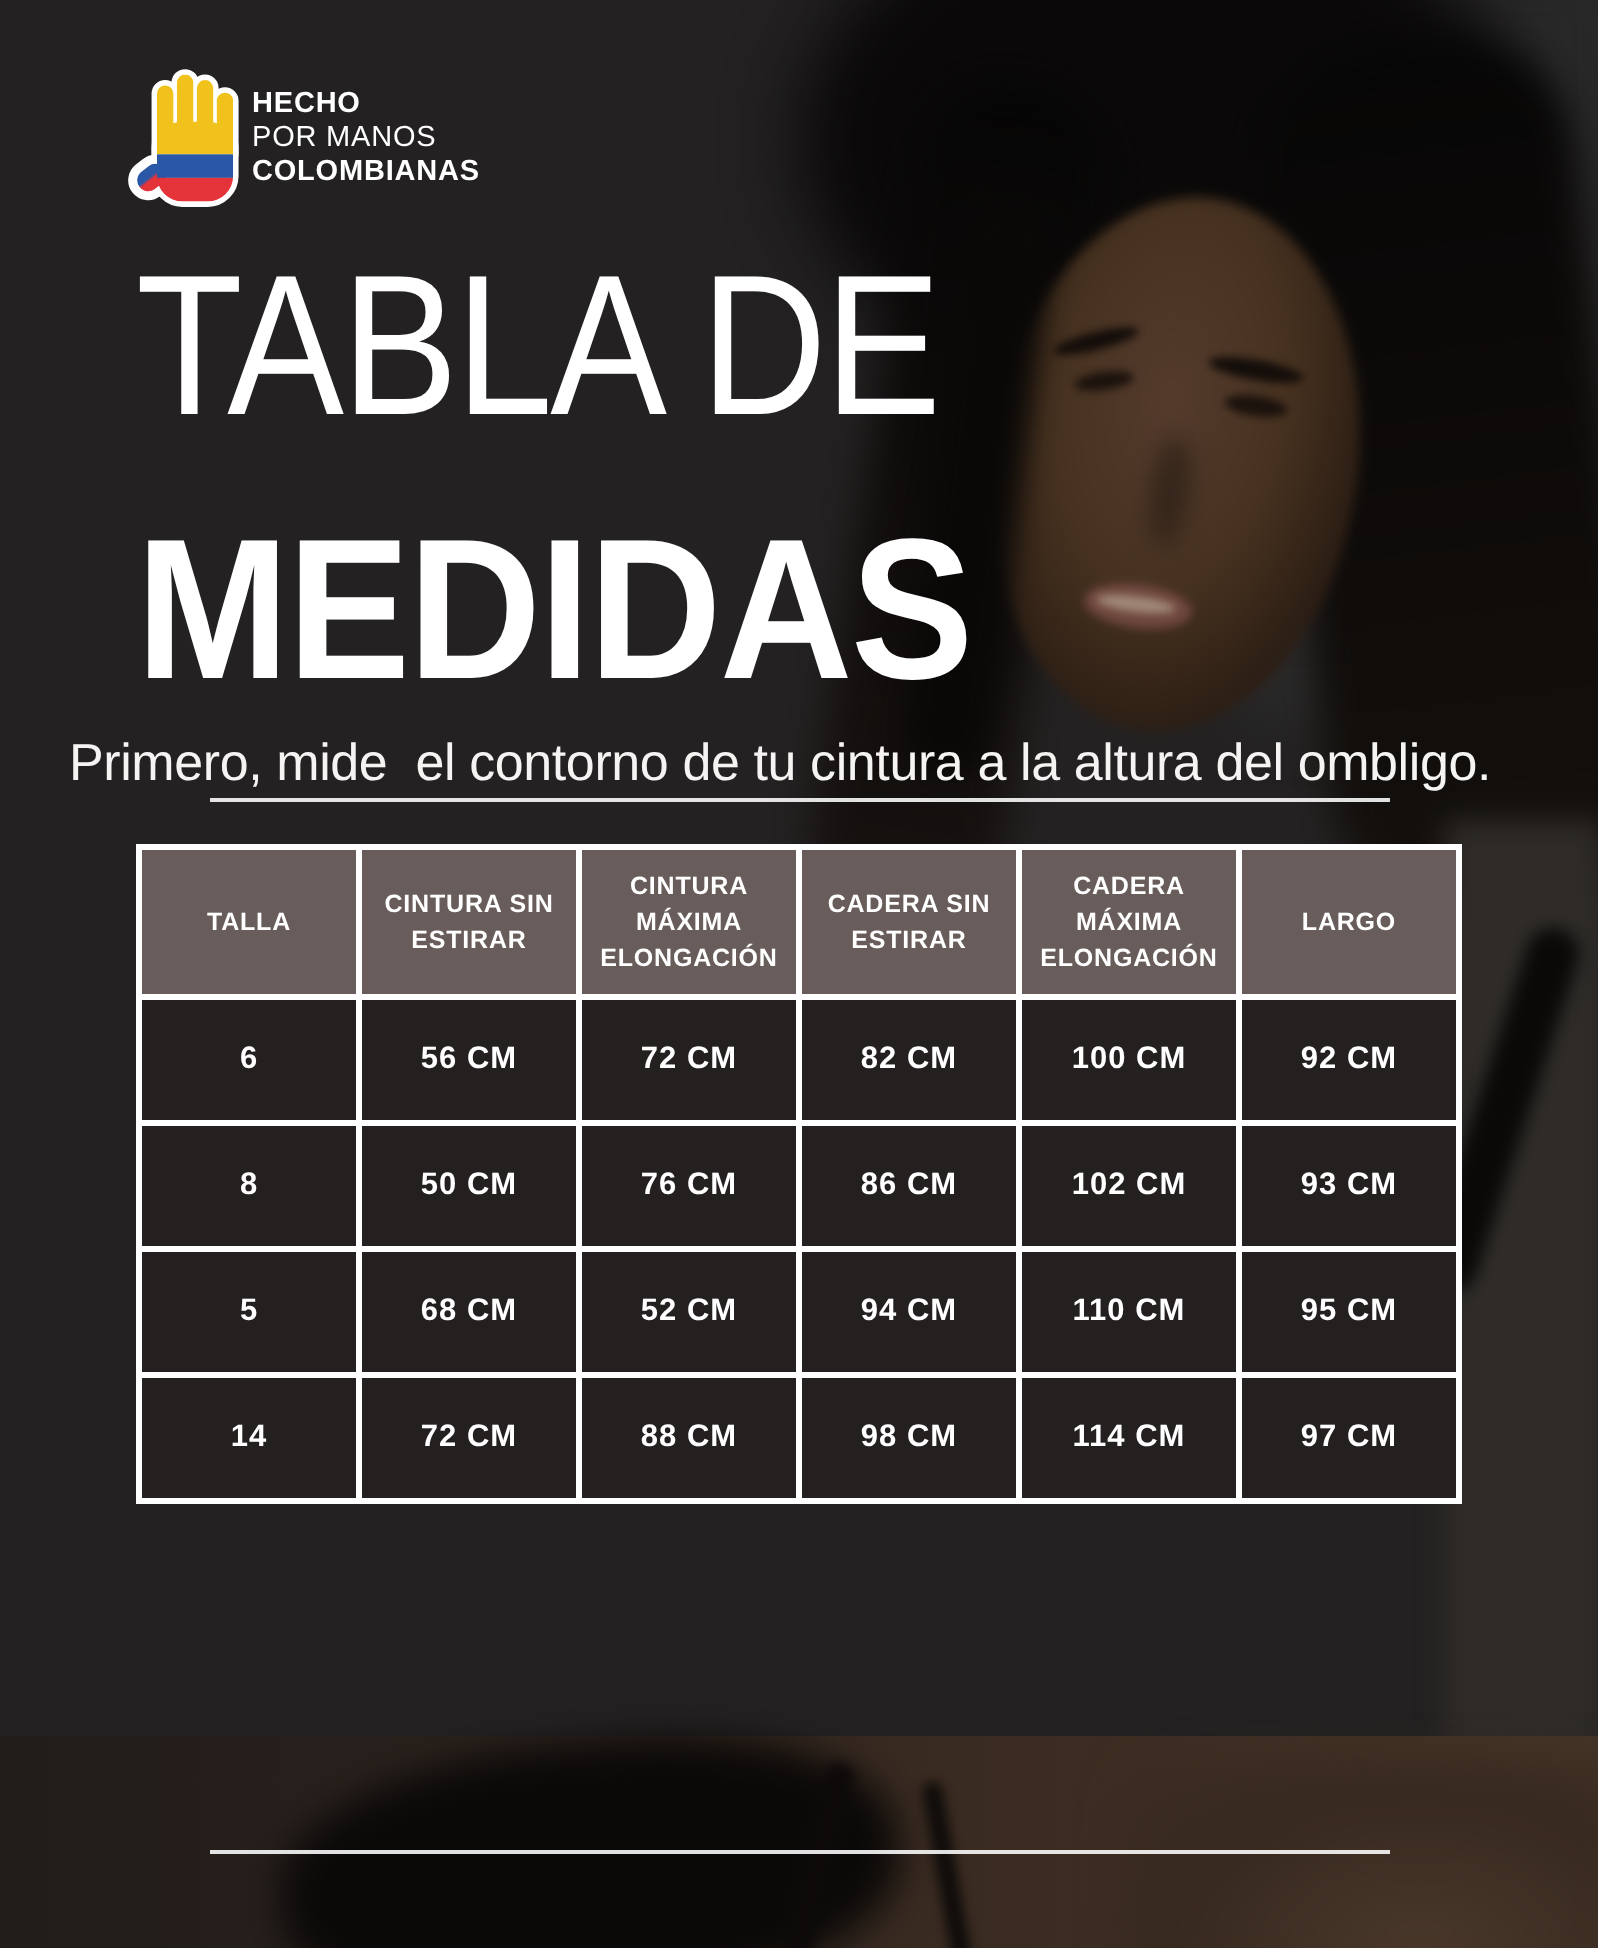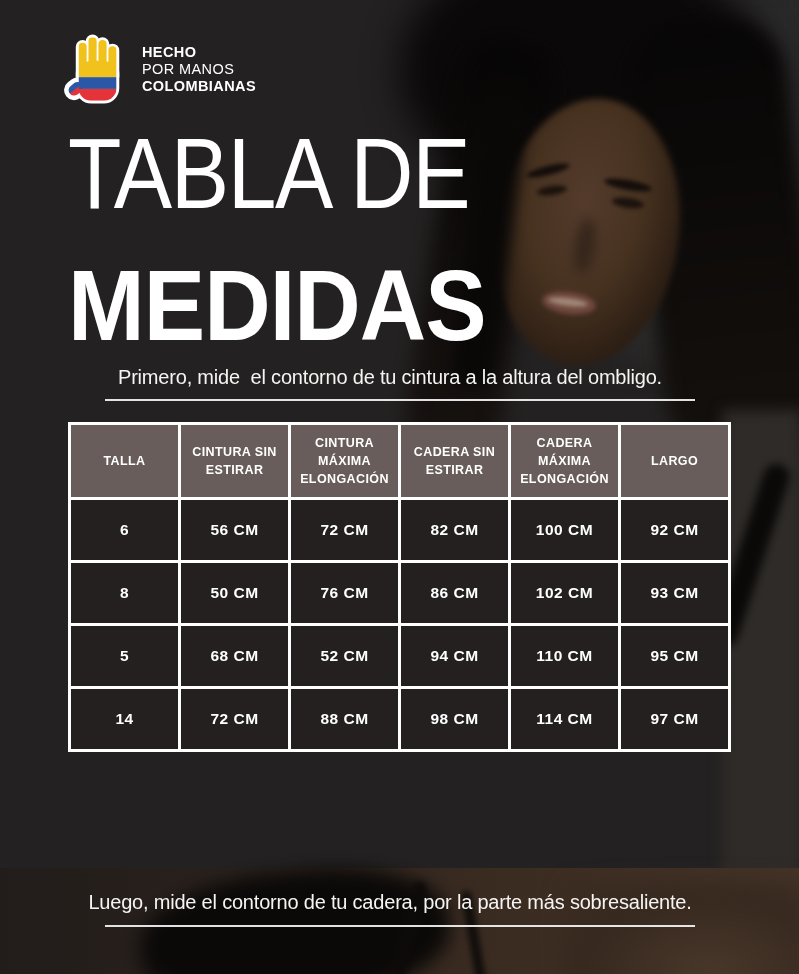--- a/index.html
+++ b/index.html
@@ -38,7 +38,7 @@
   
   .content{position:absolute;inset:0;z-index:1;}
 
-  .logo{position:absolute;left:64px;top:30px;display:flex;align-items:center;gap:20px;}
+  .logo{position:absolute;left:64px;top:30px;display:flex;align-items:center;gap:4px;}
   .logo svg{display:block;}
   .logo-text{font-size:14.5px;line-height:17px;letter-spacing:.4px;color:#fff;}
   .logo-text .b{font-weight:bold;}

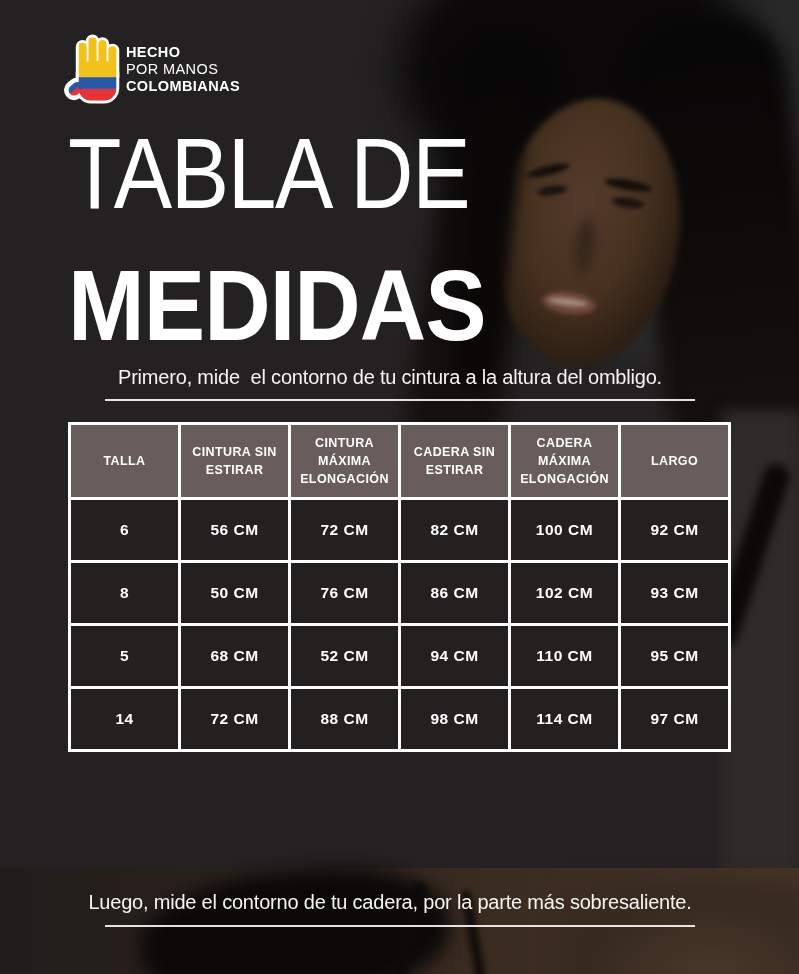--- a/index.html
+++ b/index.html
@@ -47,7 +47,7 @@
   .title .t1{display:inline-block;font-size:100px;font-weight:normal;letter-spacing:-1.5px;transform:scaleX(.875);transform-origin:left;}
   .title .t2{display:inline-block;font-size:100px;font-weight:bold;letter-spacing:-1px;transform:scaleX(.92);transform-origin:left;}
 
-  .instruction{position:absolute;left:0;width:780px;text-align:center;font-size:20px;color:#f5f4f3;white-space:pre;letter-spacing:-0.2px;}
+  .instruction{position:absolute;left:0;width:780px;text-align:center;font-size:26px;color:#f5f4f3;white-space:pre;letter-spacing:-0.2px;}
   .instr-top{top:366px;}
   .instr-bottom{top:891px;}
   .rule{position:absolute;left:105px;width:590px;height:2px;background:rgba(255,255,255,.88);}

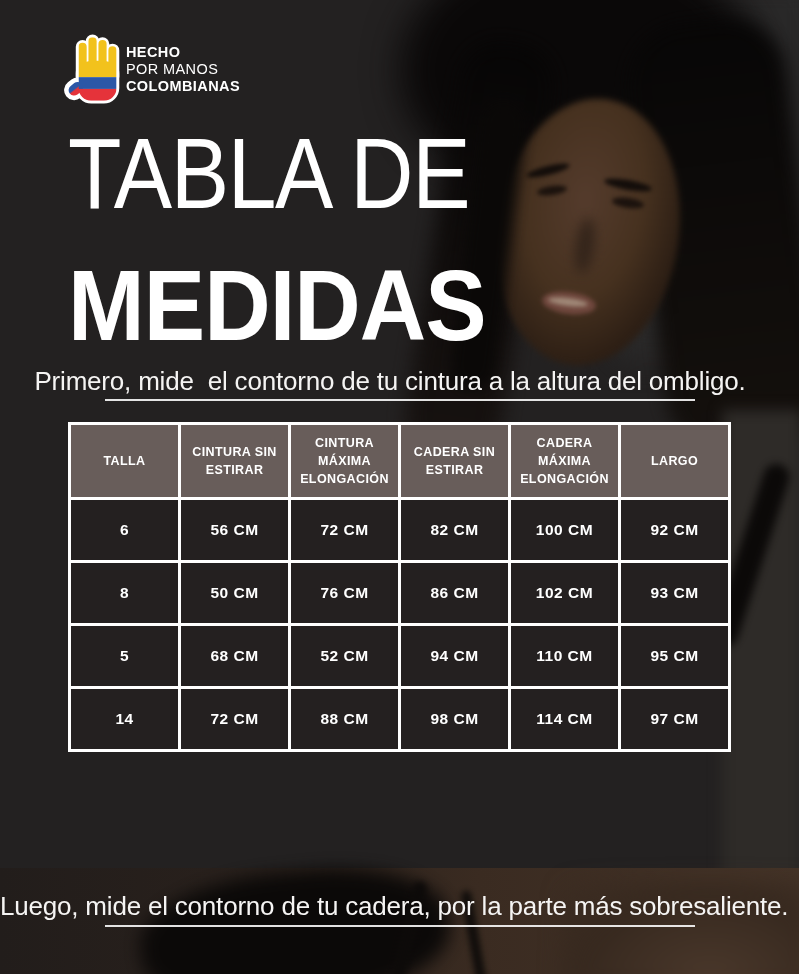--- a/index.html
+++ b/index.html
@@ -192,7 +192,6 @@
       </tbody>
   </table>
 
-  <div class="instruction instr-bottom">Luego, mide el contorno de tu cadera, por la parte más sobresaliente.</div>
   <div class="rule rule-bottom"></div>
 
 </div>

